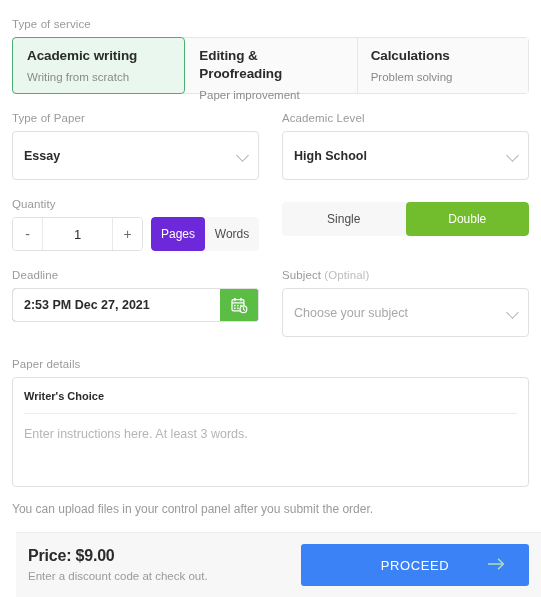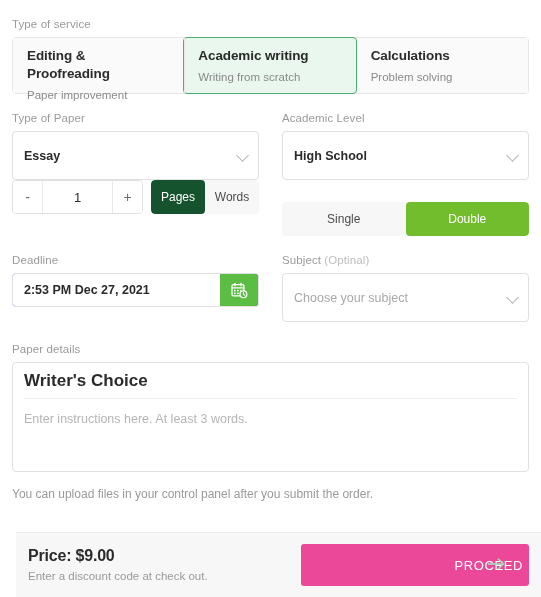--- a/index.html
+++ b/index.html
@@ -374,13 +374,13 @@
 
     <div class="field-label svc-label">Type of service</div>
     <div class="svc-tabs">
+      <div class="svc-tab selected">
+        <div class="svc-title">Academic writing</div>
+        <div class="svc-sub">Writing from scratch</div>
+      </div>
       <div class="svc-tab">
         <div class="svc-title">Editing &amp; Proofreading</div>
         <div class="svc-sub">Paper improvement</div>
-      </div>
-      <div class="svc-tab selected">
-        <div class="svc-title">Academic writing</div>
-        <div class="svc-sub">Writing from scratch</div>
       </div>
       <div class="svc-tab">
         <div class="svc-title">Calculations</div>

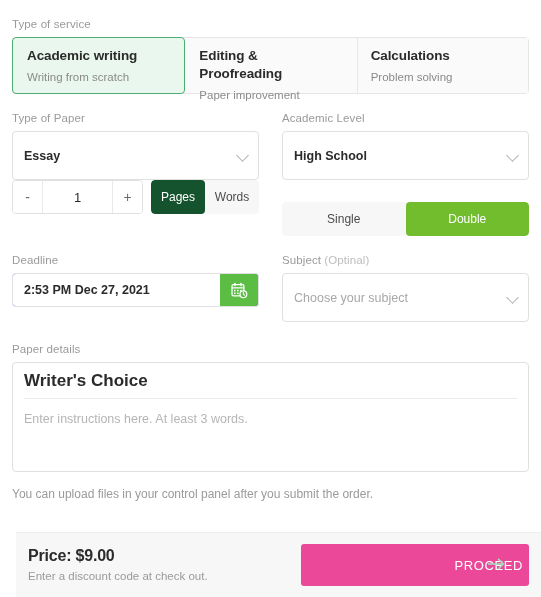--- a/index.html
+++ b/index.html
@@ -407,6 +407,7 @@
 
     <div class="row2">
       <div class="col">
+        <div class="field-label mt-label">Quantity</div>
         <div class="qty-wrap">
           <div class="stepper">
             <div class="stepper-btn minus">-</div>

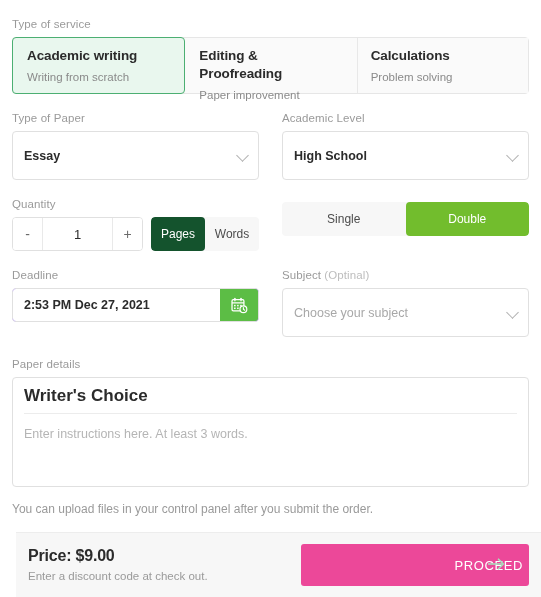--- a/index.html
+++ b/index.html
@@ -198,7 +198,7 @@
     cursor: pointer;
   }
   .unit-opt.active {
-    background: #14532d;
+    background: #6d28d9;
     color: #fff;
     border-radius: 4px;
   }

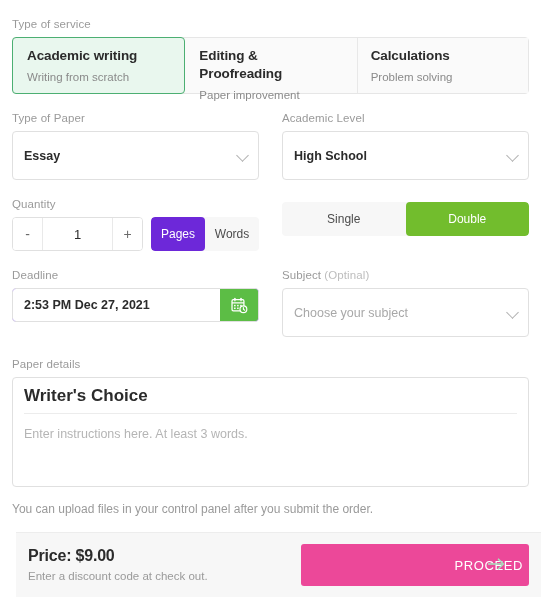--- a/index.html
+++ b/index.html
@@ -283,7 +283,7 @@
     border: 0;
     outline: none;
     width: 100%;
-    font-size: 17px;
+    font-size: 11px;
     color: #2b2b2b;
     font-weight: bold;
     font-family: "Liberation Sans", sans-serif;

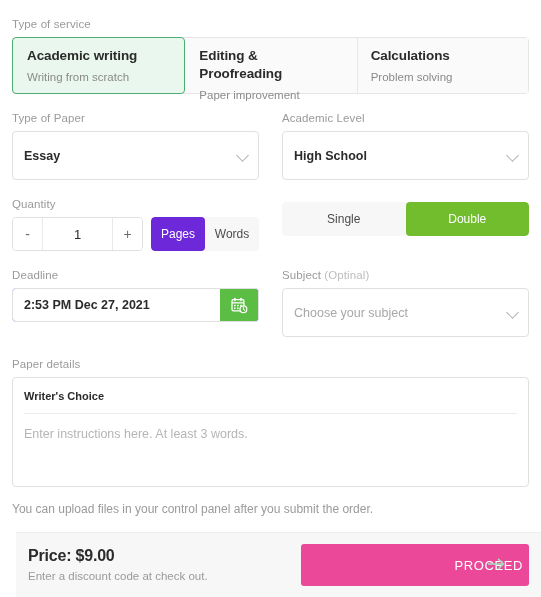--- a/index.html
+++ b/index.html
@@ -343,12 +343,12 @@
   .proceed-btn {
     width: 228px;
     height: 42px;
-    background: #ec4899;
+    background: #3b82f6;
     border-radius: 3px;
     border: 0;
     display: flex;
     align-items: center;
-    justify-content: flex-end;
+    justify-content: center;
     position: relative;
     cursor: pointer;
     color: #fff;

